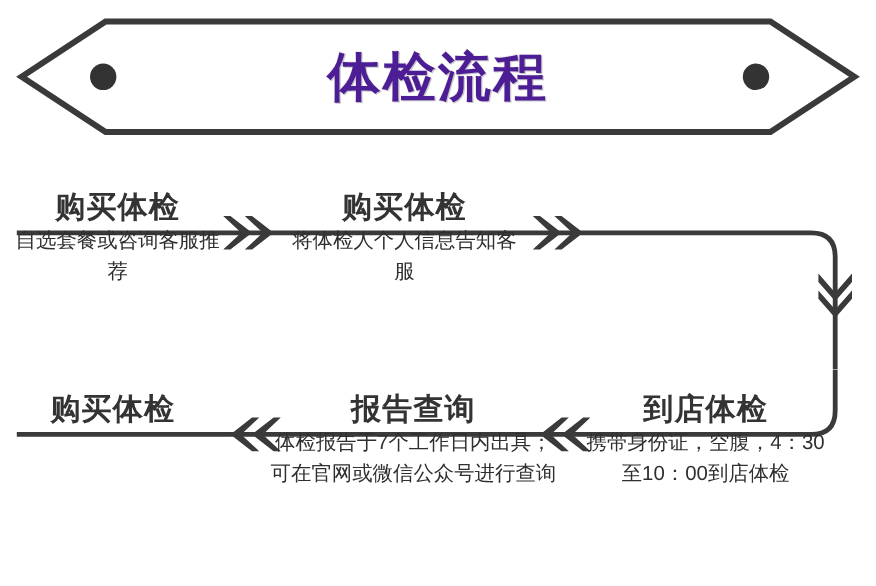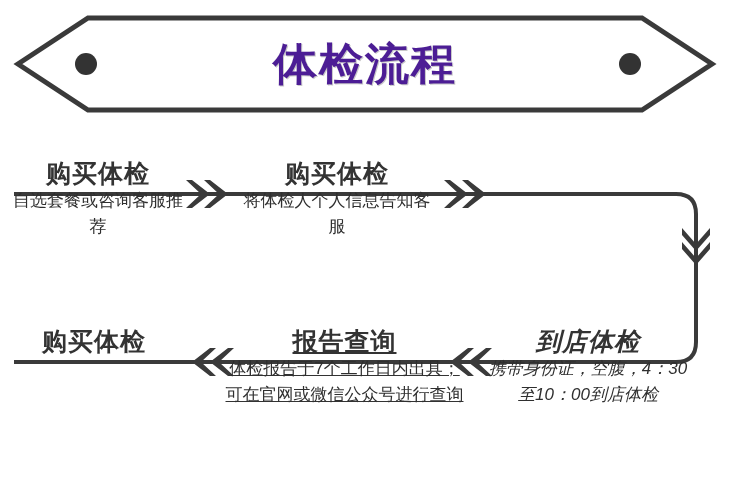--- a/index.html
+++ b/index.html
@@ -100,7 +100,7 @@
 
   
   #step-4 { left: 4px;   top: 8px;  width: 180px; }
-  #step-5 { left: 222px; top: 8px;  width: 245px; text-decoration: underline; }
+  #step-5 { left: 222px; top: 8px;  width: 245px; }
   #step-6 { left: 488px; top: 8px;  width: 200px; font-style: italic; }
 </style>
 </head>

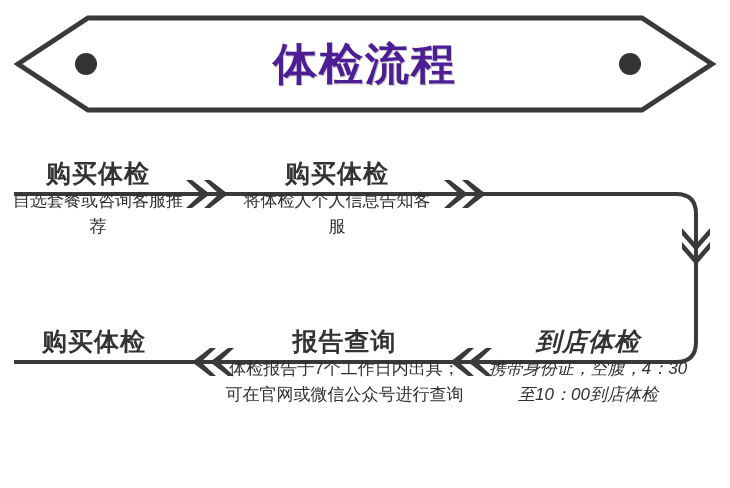--- a/index.html
+++ b/index.html
@@ -101,7 +101,7 @@
   
   #step-4 { left: 4px;   top: 8px;  width: 180px; }
   #step-5 { left: 222px; top: 8px;  width: 245px; }
-  #step-6 { left: 488px; top: 8px;  width: 200px; font-style: italic; }
+  #step-6 { left: 488px; top: 8px;  width: 200px; }
 </style>
 </head>
 <body>

